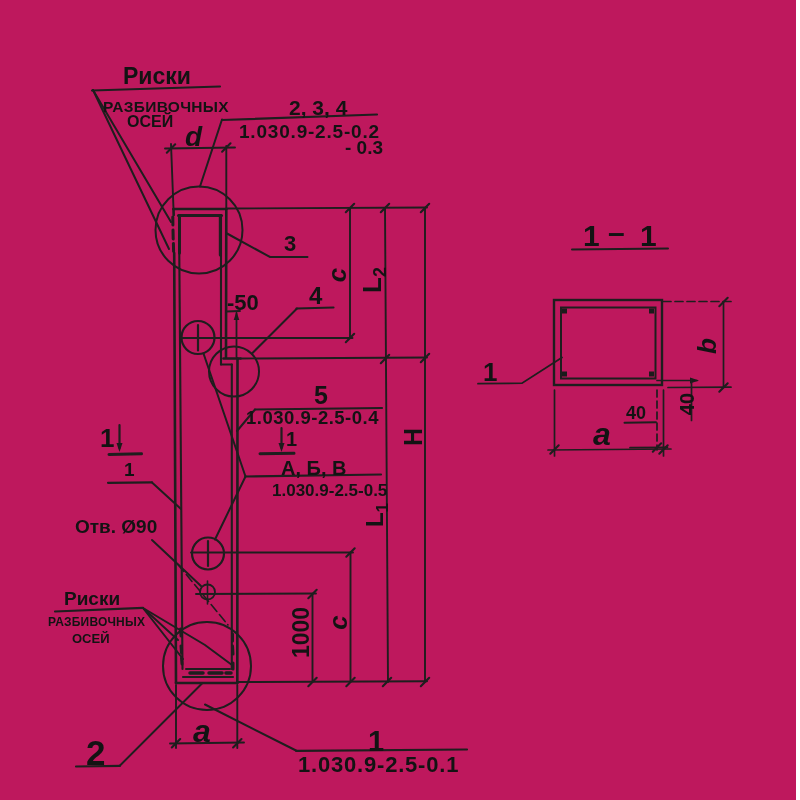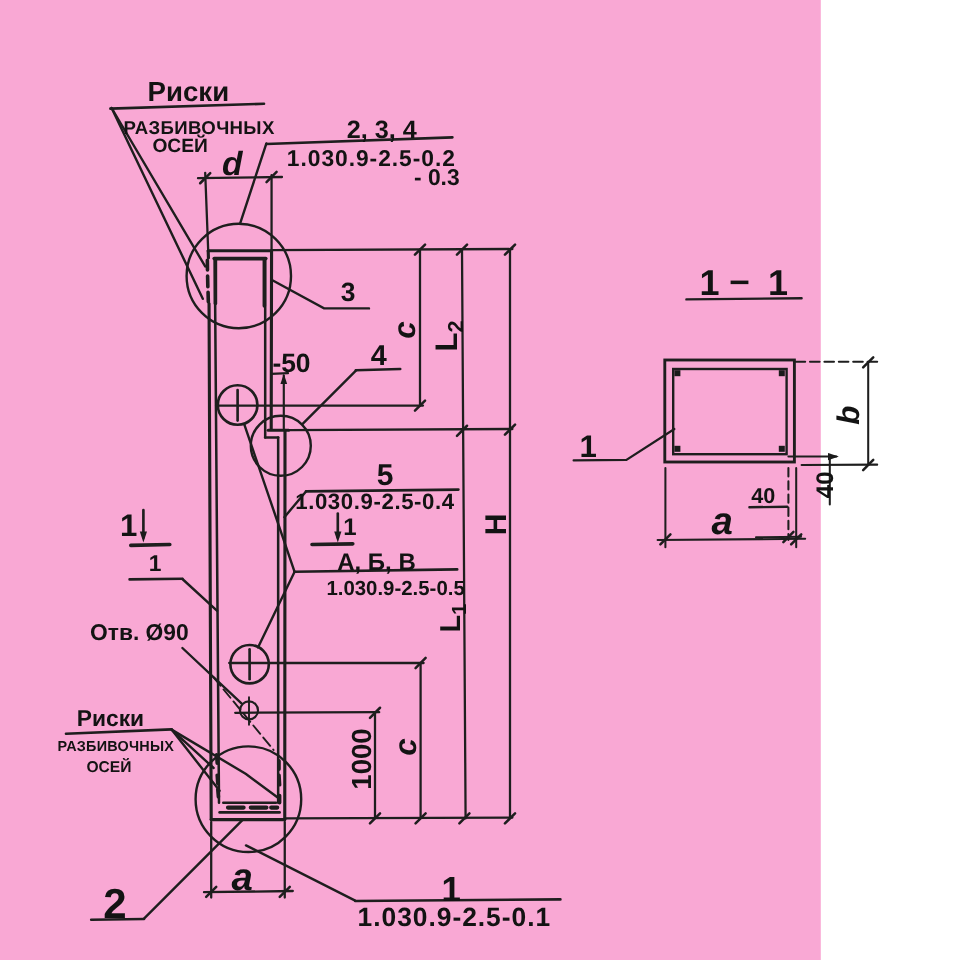--- a/index.html
+++ b/index.html
@@ -3,7 +3,7 @@
 <meta charset="utf-8">
 <style>
 html,body{margin:0;padding:0;background:#ffffff;}
-#page{width:684px;height:800px;position:relative;background:#f9a8d4;}
+#page{width:796px;height:800px;position:relative;background:#be185d;}
 text{font-family:"Liberation Sans",sans-serif;fill:#131313;font-weight:bold;}
 </style>
 </head>

